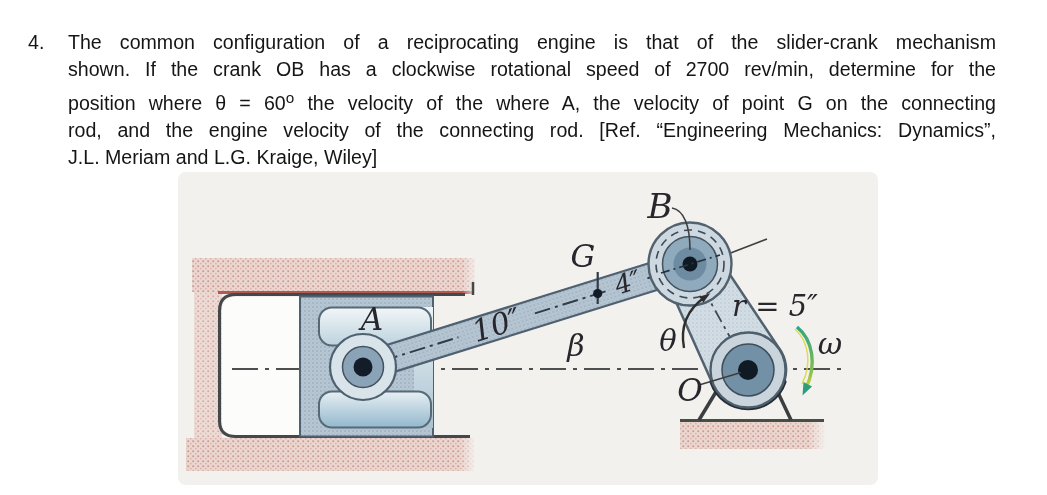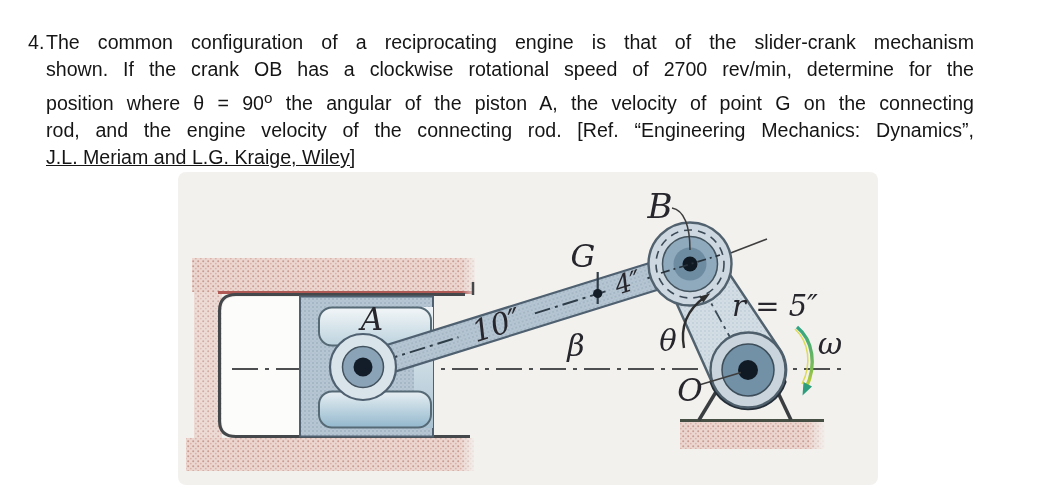--- a/index.html
+++ b/index.html
@@ -8,7 +8,7 @@
   
   .problem{position:absolute;left:28px;top:29px;width:968px;font-size:19.6px;line-height:27.3px;}
   .problem .num{position:absolute;left:0;top:0;}
-  .problem .lines{margin-left:18px;width:928px;}
+  .problem .lines{margin-left:40px;width:928px;}
   .pline{text-align:justify;text-align-last:justify;white-space:normal;}
   .pline.last{text-align:left;text-align-last:left;text-decoration:underline;}
   .deg{font-size:0.78em;vertical-align:7px;letter-spacing:0;}

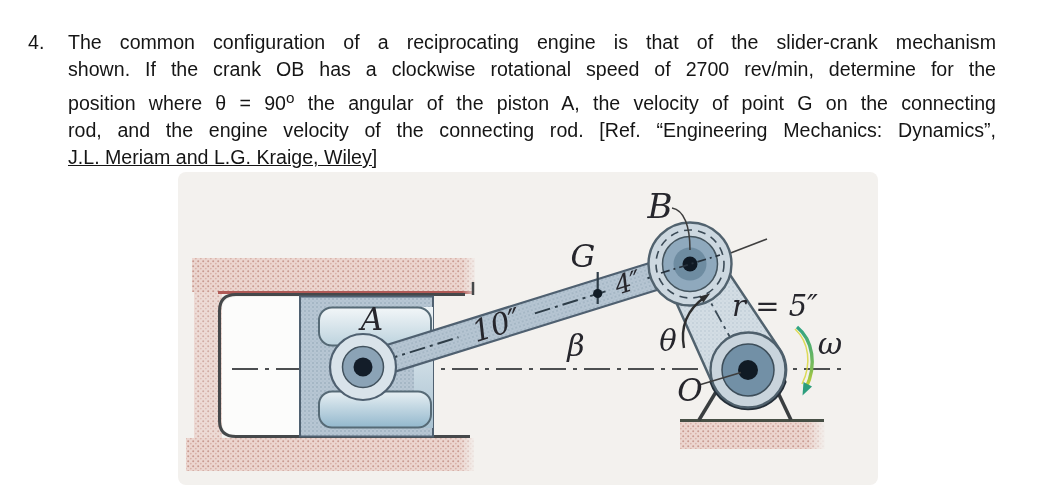--- a/index.html
+++ b/index.html
@@ -25,7 +25,7 @@
   <div class="lines">
     <div class="pline">The common configuration of a reciprocating engine is that of the slider-crank mechanism</div>
     <div class="pline">shown. If the crank OB has a clockwise rotational speed of 2700 rev/min, determine for the</div>
-    <div class="pline"><span>position where θ = 90</span><span class="deg">o</span><span> the angular of the piston A, the velocity of point G on the connecting</span></div>
+    <div class="pline"><span>position where θ = 60</span><span class="deg">o</span><span> the angular of the piston A, the velocity of point G on the connecting</span></div>
     <div class="pline">rod, and the engine velocity of the connecting rod. [Ref. “Engineering Mechanics: Dynamics”,</div>
     <div class="pline last">J.L. Meriam and L.G. Kraige, Wiley]</div>
   </div>

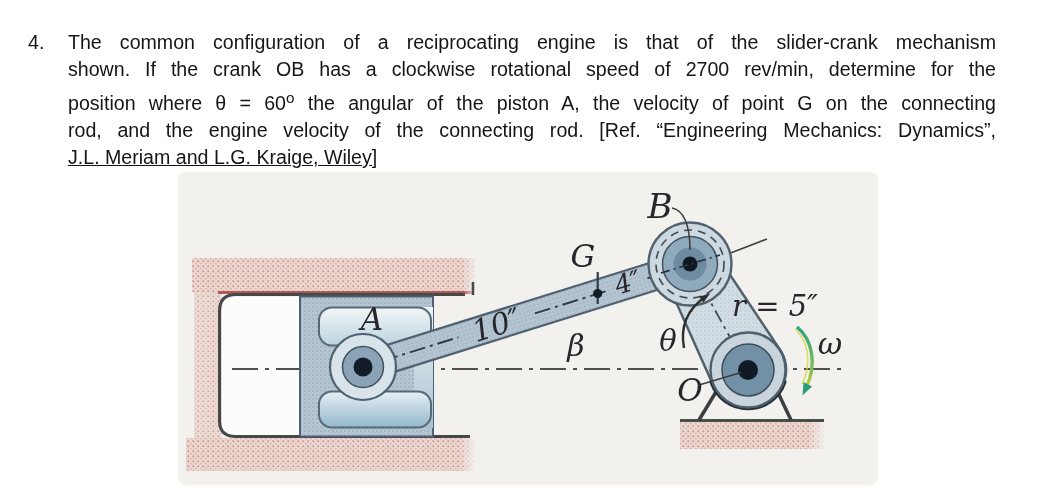--- a/index.html
+++ b/index.html
@@ -25,7 +25,7 @@
   <div class="lines">
     <div class="pline">The common configuration of a reciprocating engine is that of the slider-crank mechanism</div>
     <div class="pline">shown. If the crank OB has a clockwise rotational speed of 2700 rev/min, determine for the</div>
-    <div class="pline"><span>position where θ = 60</span><span class="deg">o</span><span> the angular of the piston A, the velocity of point G on the connecting</span></div>
+    <div class="pline"><span>position where θ = 60</span><span class="deg">o</span><span> the velocity of the where A, the velocity of point G on the connecting</span></div>
     <div class="pline">rod, and the engine velocity of the connecting rod. [Ref. “Engineering Mechanics: Dynamics”,</div>
     <div class="pline last">J.L. Meriam and L.G. Kraige, Wiley]</div>
   </div>

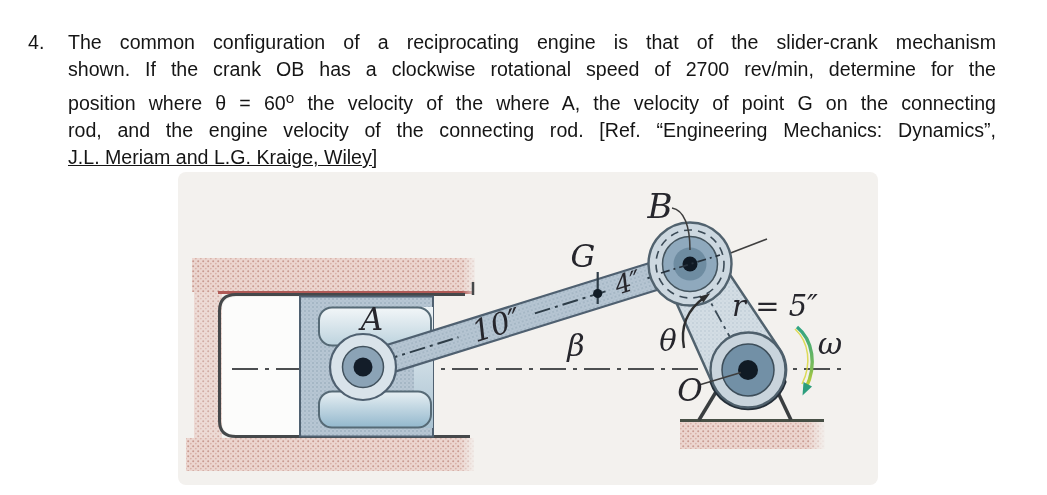--- a/index.html
+++ b/index.html
@@ -10,7 +10,7 @@
   .problem .num{position:absolute;left:0;top:0;}
   .problem .lines{margin-left:40px;width:928px;}
   .pline{text-align:justify;text-align-last:justify;white-space:normal;}
-  .pline.last{text-align:left;text-align-last:left;text-decoration:underline;}
+  .pline.last{text-align:left;text-align-last:left;}
   .deg{font-size:0.78em;vertical-align:7px;letter-spacing:0;}
 
   

